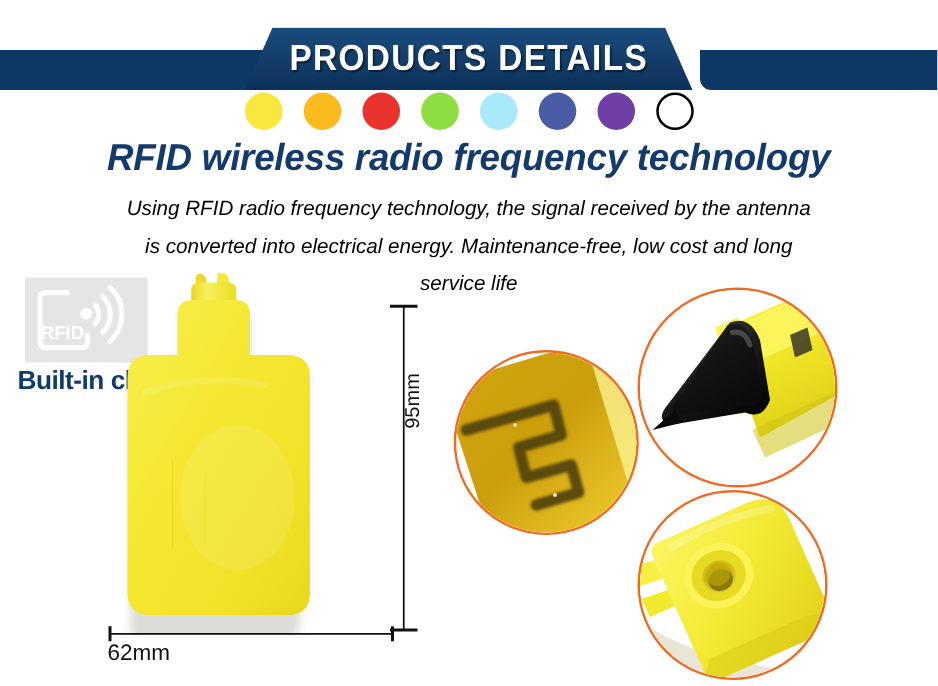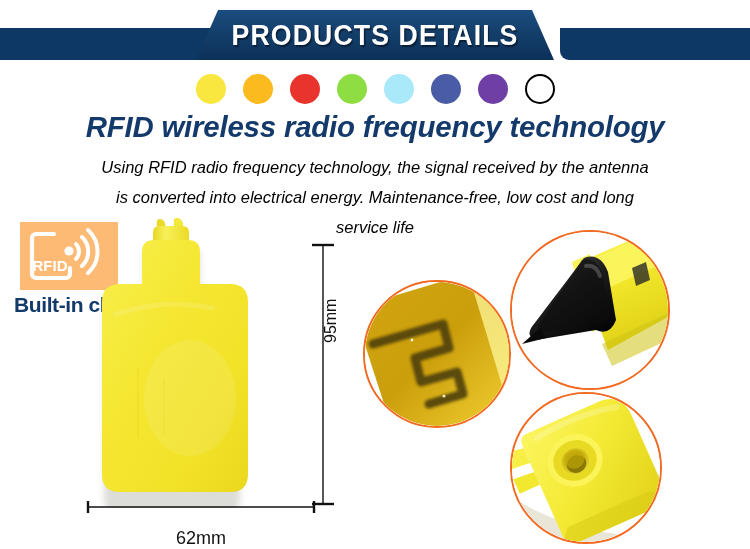--- a/index.html
+++ b/index.html
@@ -13,7 +13,7 @@
 
   
   #banner {
-    position:absolute; left:0; top:0; width:636px; height:62px;
+    position:absolute; left:0; top:12px; width:636px; height:62px;
   }
   .band {
     position:absolute; top:28px; height:32px;

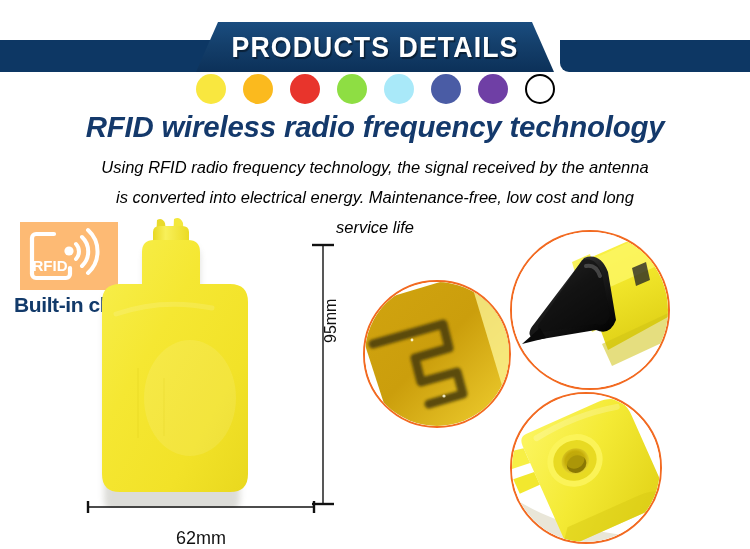--- a/index.html
+++ b/index.html
@@ -64,7 +64,7 @@
   
   #rfid-badge {
     position:absolute; left:20px; top:222px; width:98px; height:68px;
-    background:#fdba74;
+    background:#e5e5e5;
   }
   #rfid-badge svg { position:absolute; left:0; top:0; }
   #builtin-chip {

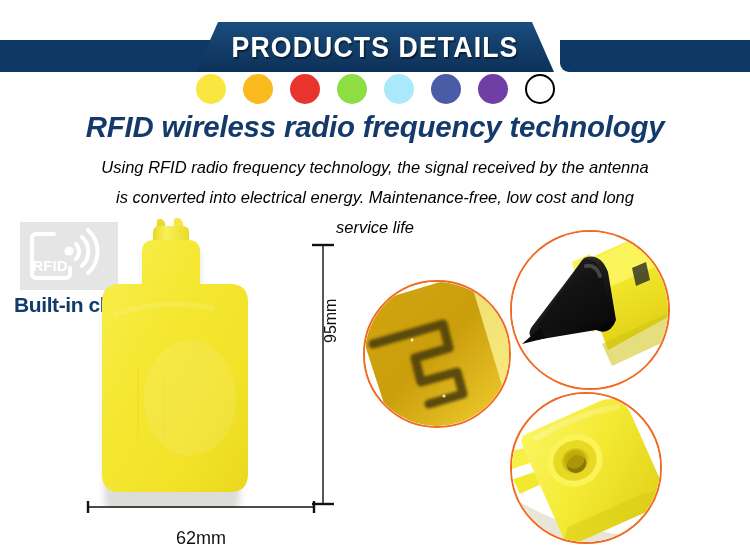--- a/index.html
+++ b/index.html
@@ -93,7 +93,7 @@
   }
   #dim-h-label {
     position:absolute; left:86px; top:512px; width:230px;
-    text-align:center; font-size:18px; color:#111;margin-top:16px;
+    text-align:left; font-size:18px; color:#111;
   }
 
   

